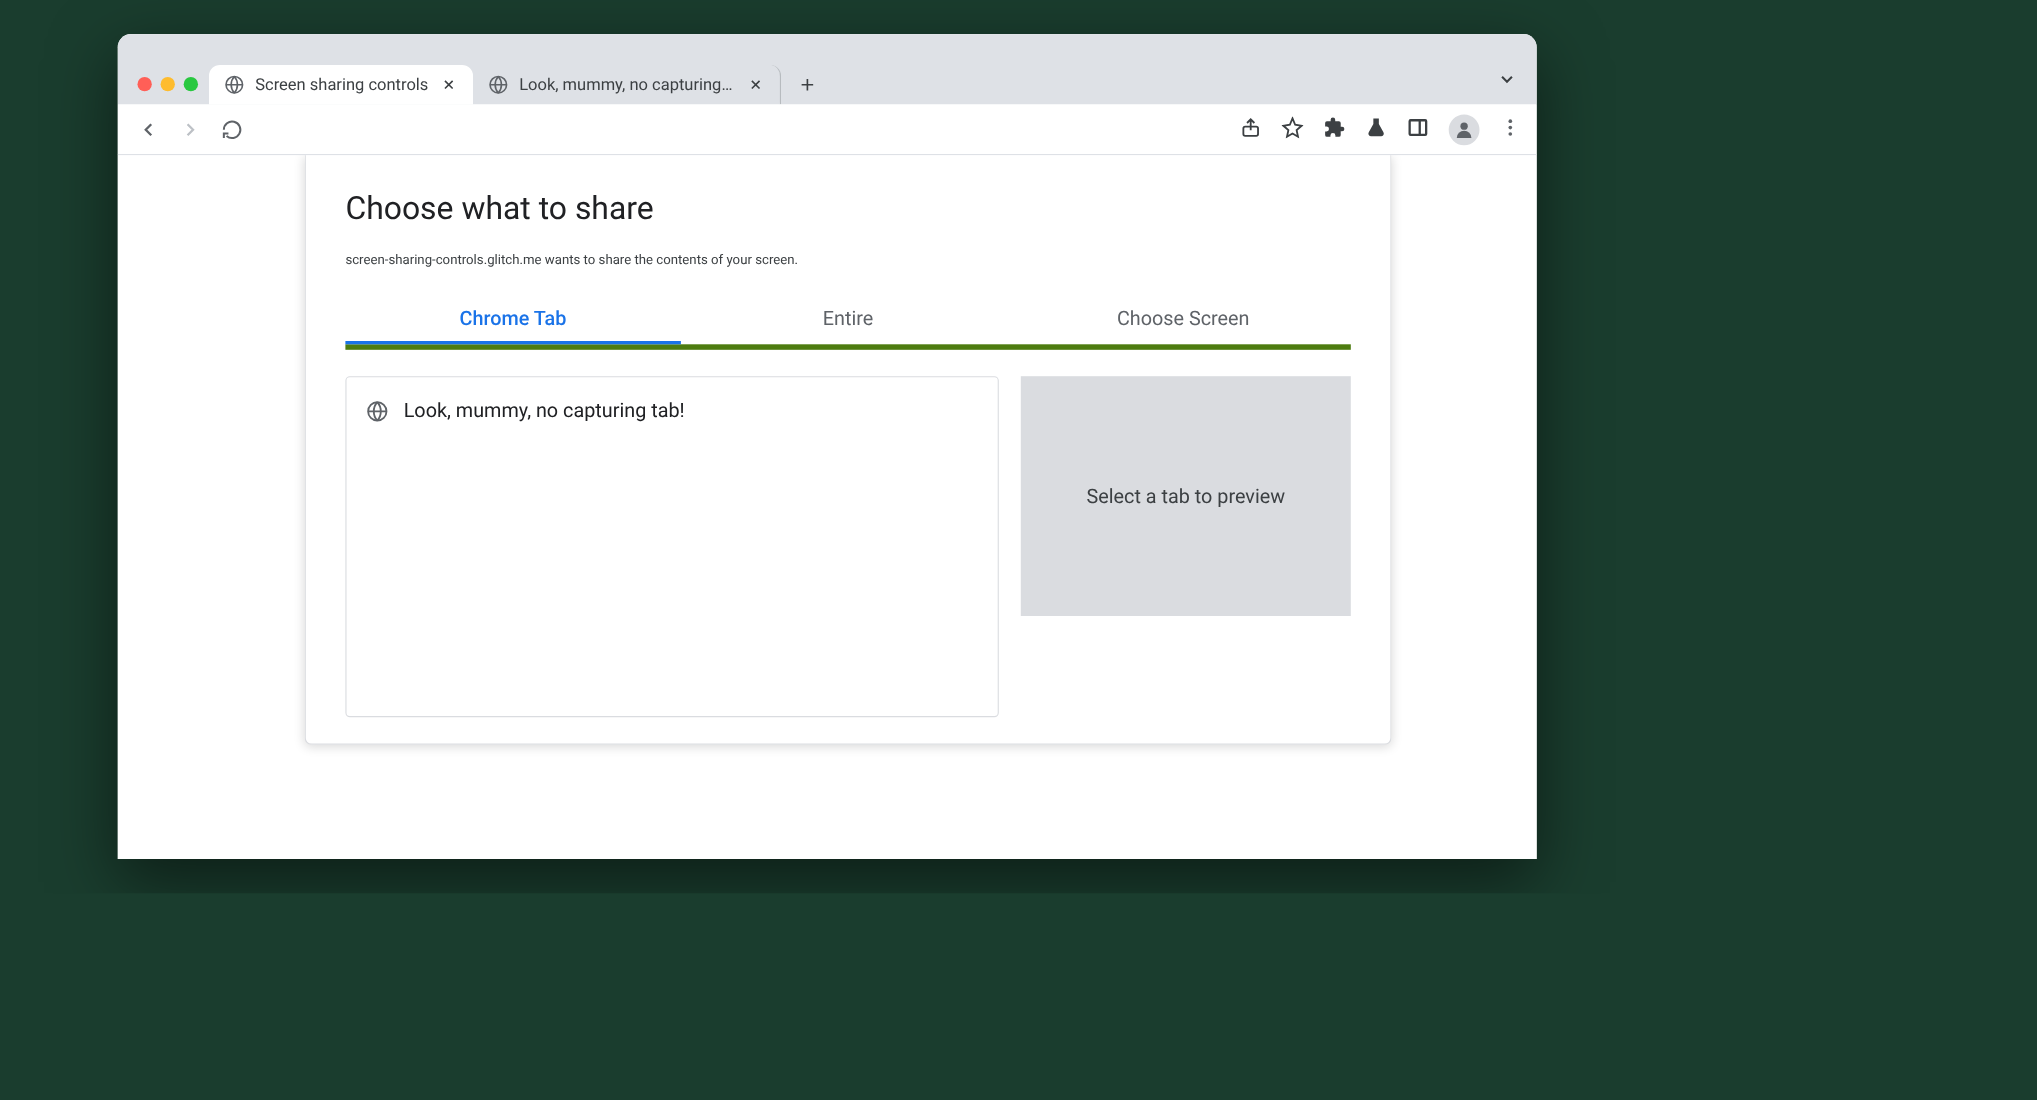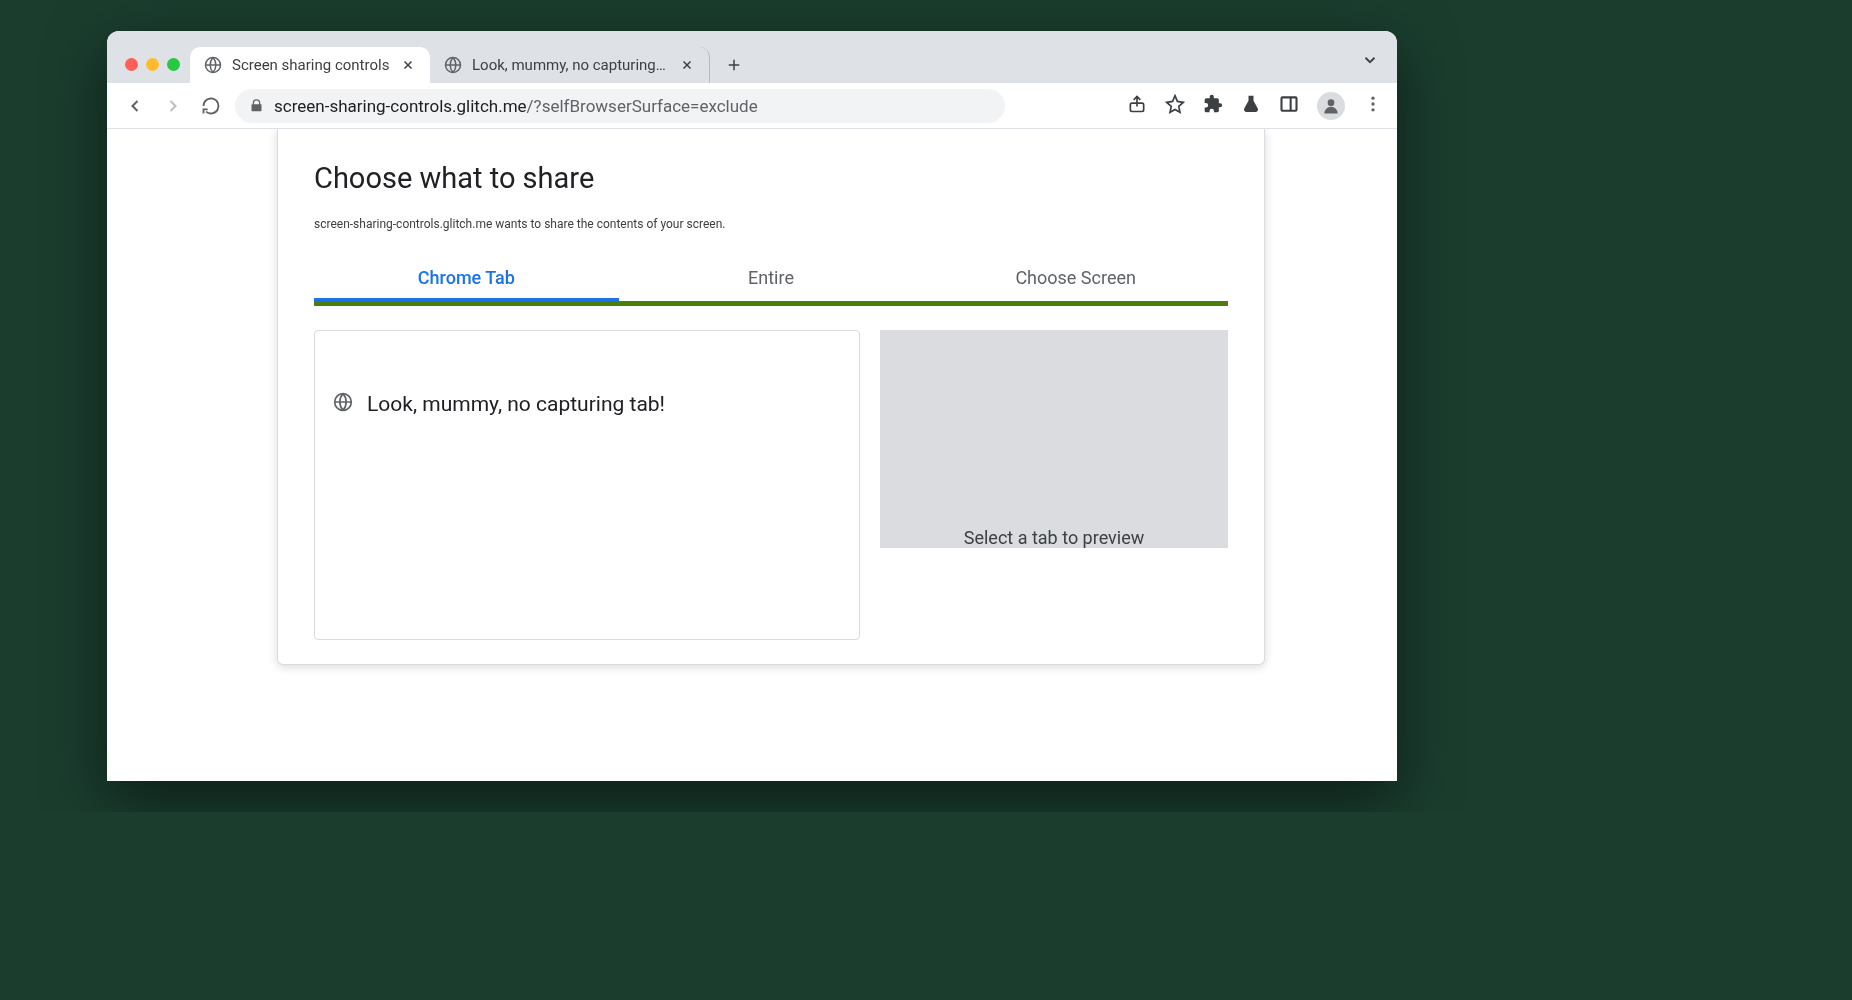--- a/index.html
+++ b/index.html
@@ -24,7 +24,7 @@
     }
     .tab-bar {
       background: #dee1e6;
-      height: 52px;
+      height: 64px;
       display: flex;
       align-items: flex-end;
       padding: 8px 0 0 18px;

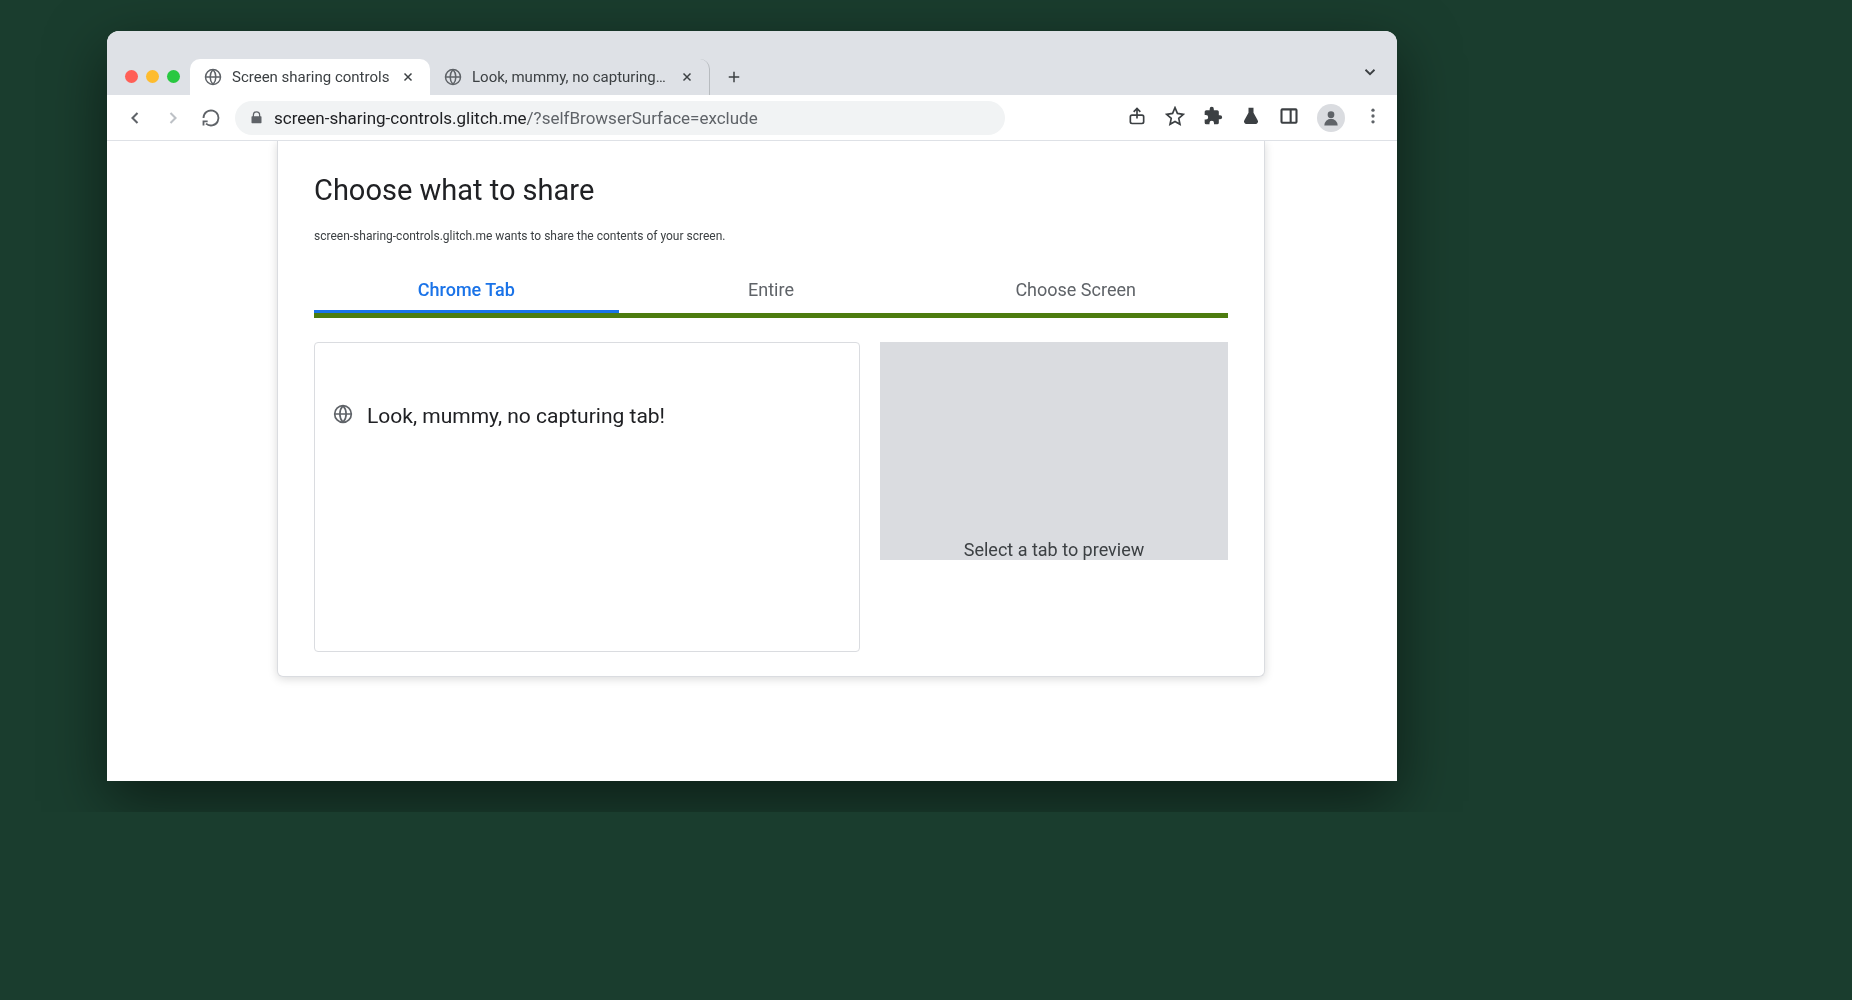--- a/index.html
+++ b/index.html
@@ -296,14 +296,6 @@
           <path d="M3 12a9 9 0 1 1 3 6.7"></path>
           <path d="M3 21v-5h5"></path>
         </svg>
-    </div>
-    <div class="addr-bar">
-      <svg class="lock" viewBox="0 0 24 24" fill="#5f6368">
-          <path d="M6 10V8a6 6 0 1 1 12 0v2h1a1 1 0 0 1 1 1v9a1 1 0 0 1-1 1H5a1 1 0 0 1-1-1v-9a1 1 0 0 1 1-1h1zm2 0h8V8a4 4 0 1 0-8 0v2z"></path>
-        </svg>
-      <span class="addr-text">
-        <span>screen-sharing-controls.glitch.me</span><span class="gray">/?selfBrowserSurface=exclude</span>
-      </span>
     </div>
     <div class="toolbar-right">
       <div>

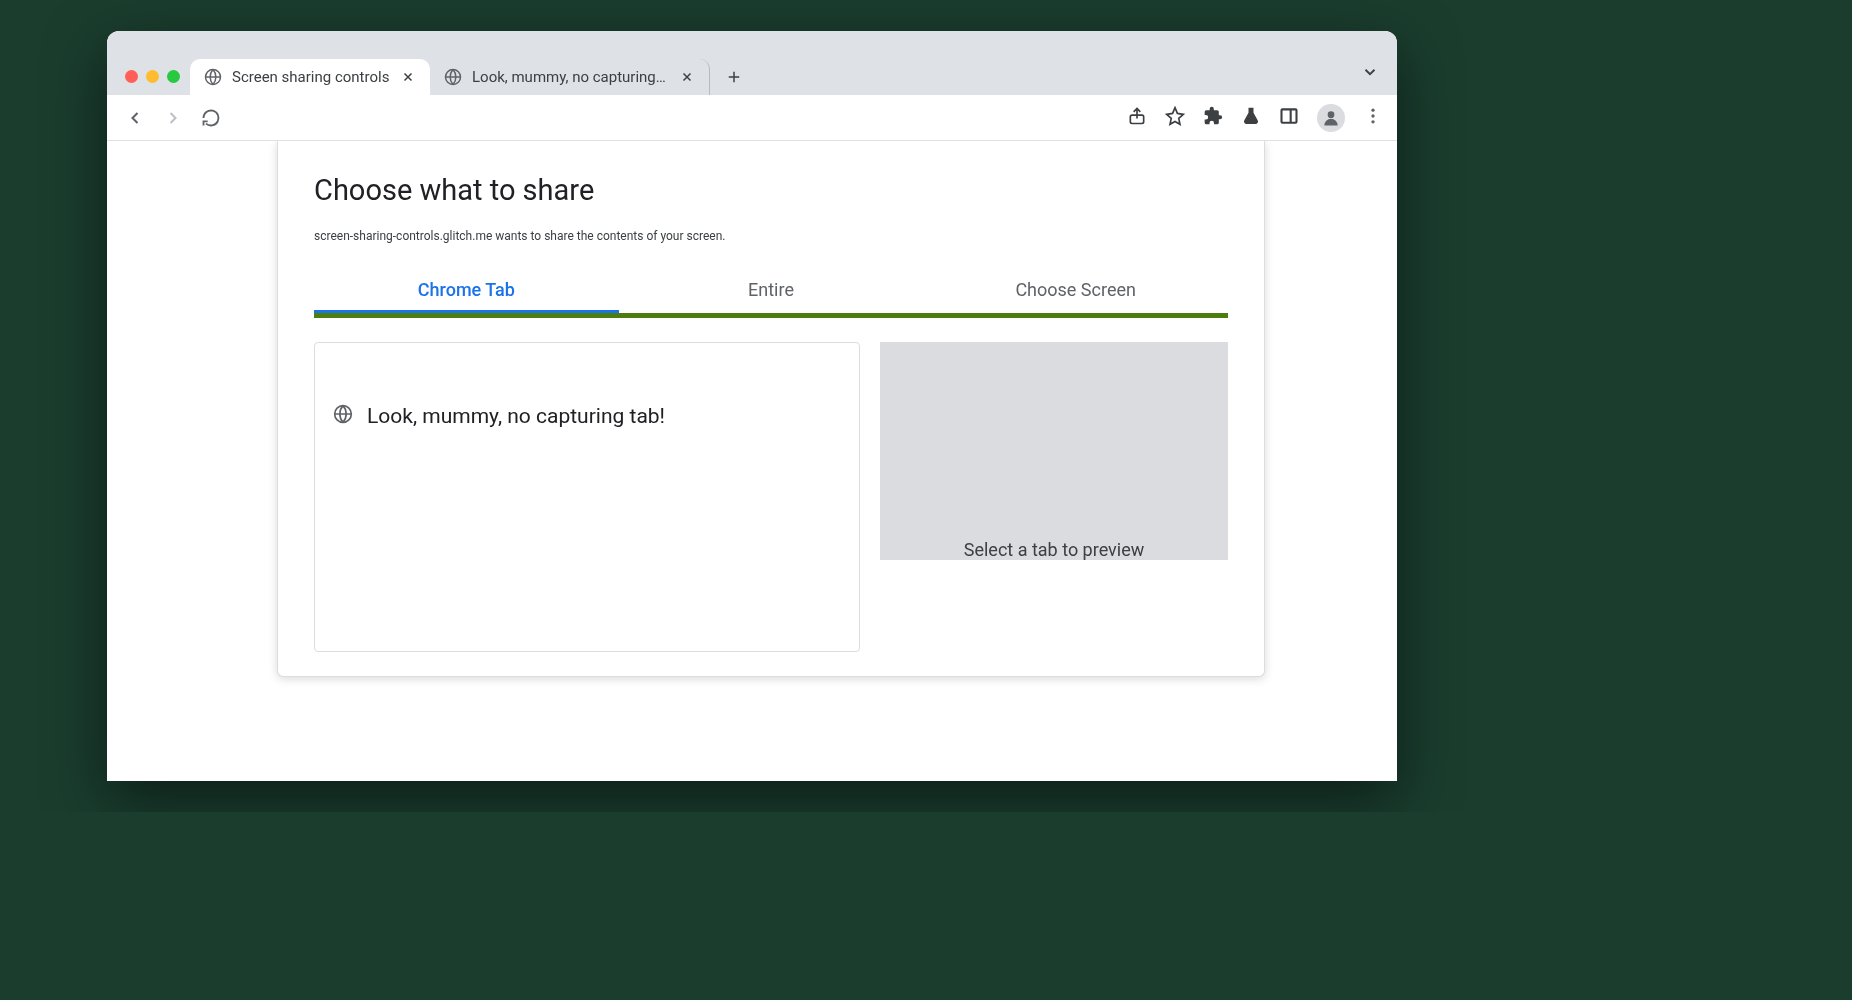--- a/index.html
+++ b/index.html
@@ -212,13 +212,12 @@
     }
     .tab-list-item {
       display: flex;
-      align-items: flex-start;
+      align-items: flex-end;
       gap: 14px;
       padding: 6px 4px;
-      font-size: 21px;
+      font-size: 18px;
       color: #202124;
       cursor: pointer;
-      margin-top: 41px;
     }
     .preview {
       width: 348px;

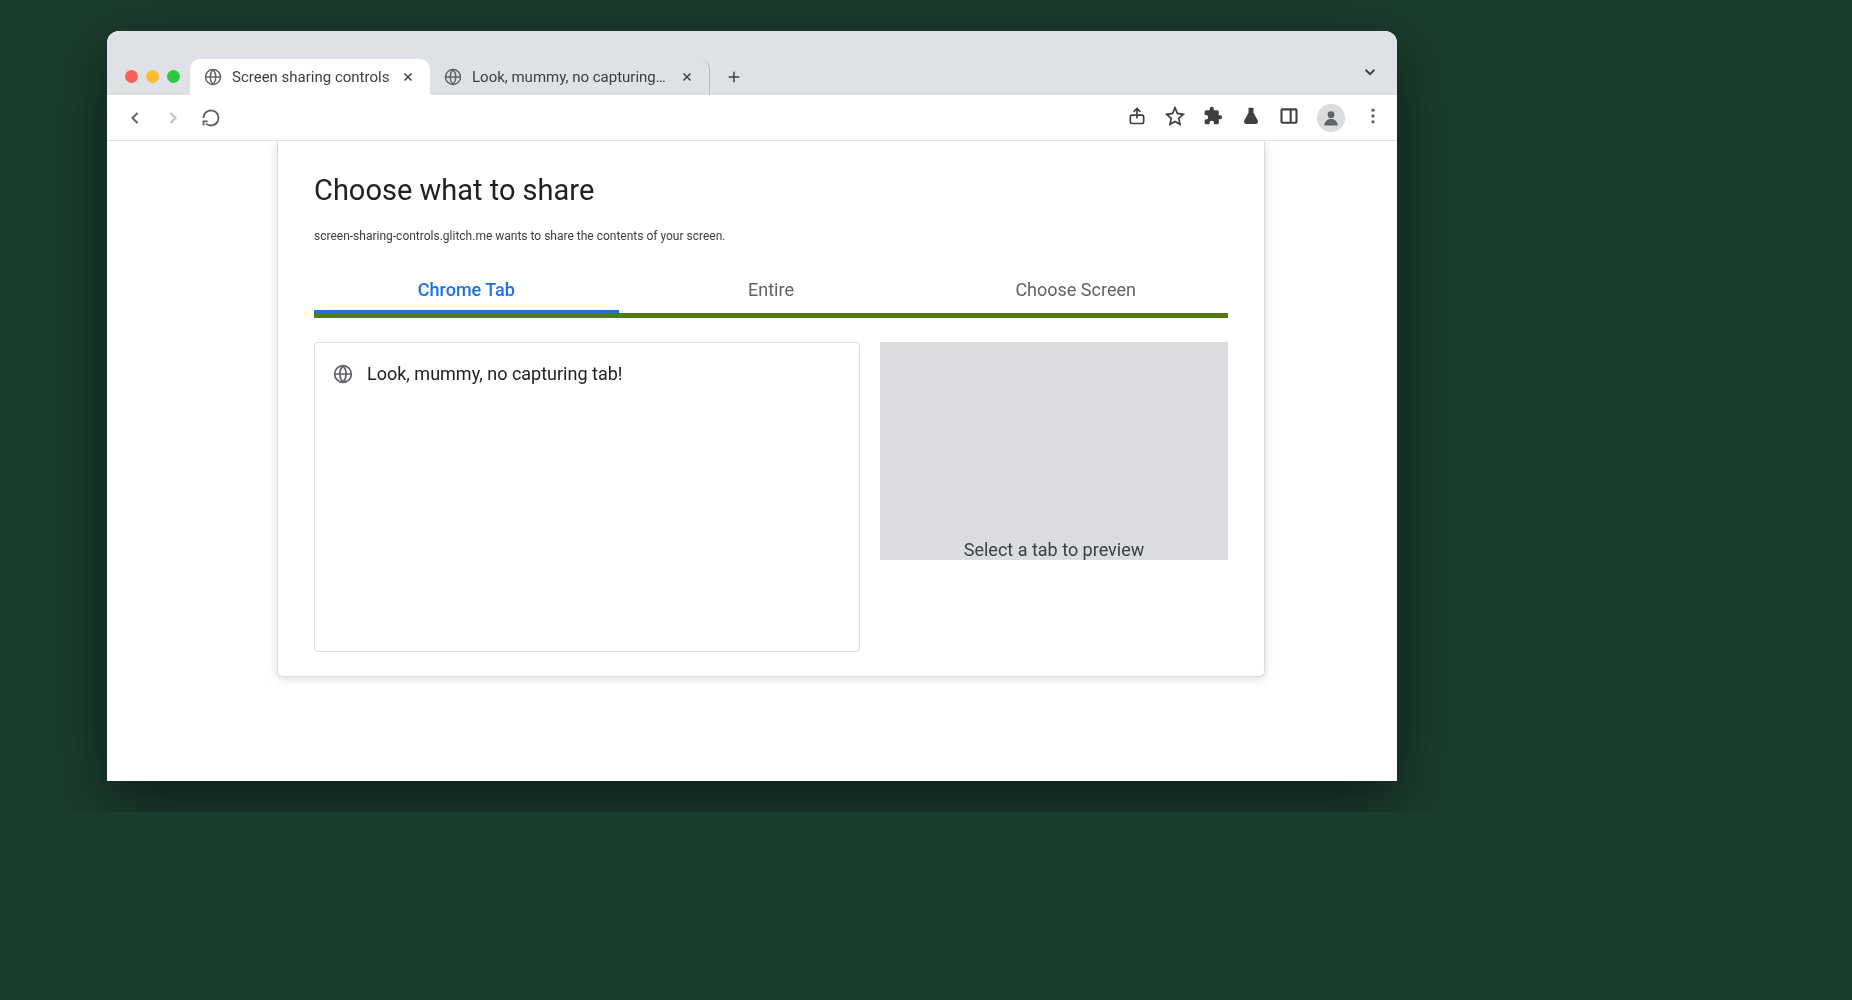--- a/index.html
+++ b/index.html
@@ -220,11 +220,11 @@
       cursor: pointer;
     }
     .preview {
-      width: 348px;
+      width: 300px;
       height: 218px;
       background: #dadce0;
       display: flex;
-      align-items: flex-end;
+      align-items: center;
       justify-content: center;
       font-size: 18px;
       color: #3c4043;

